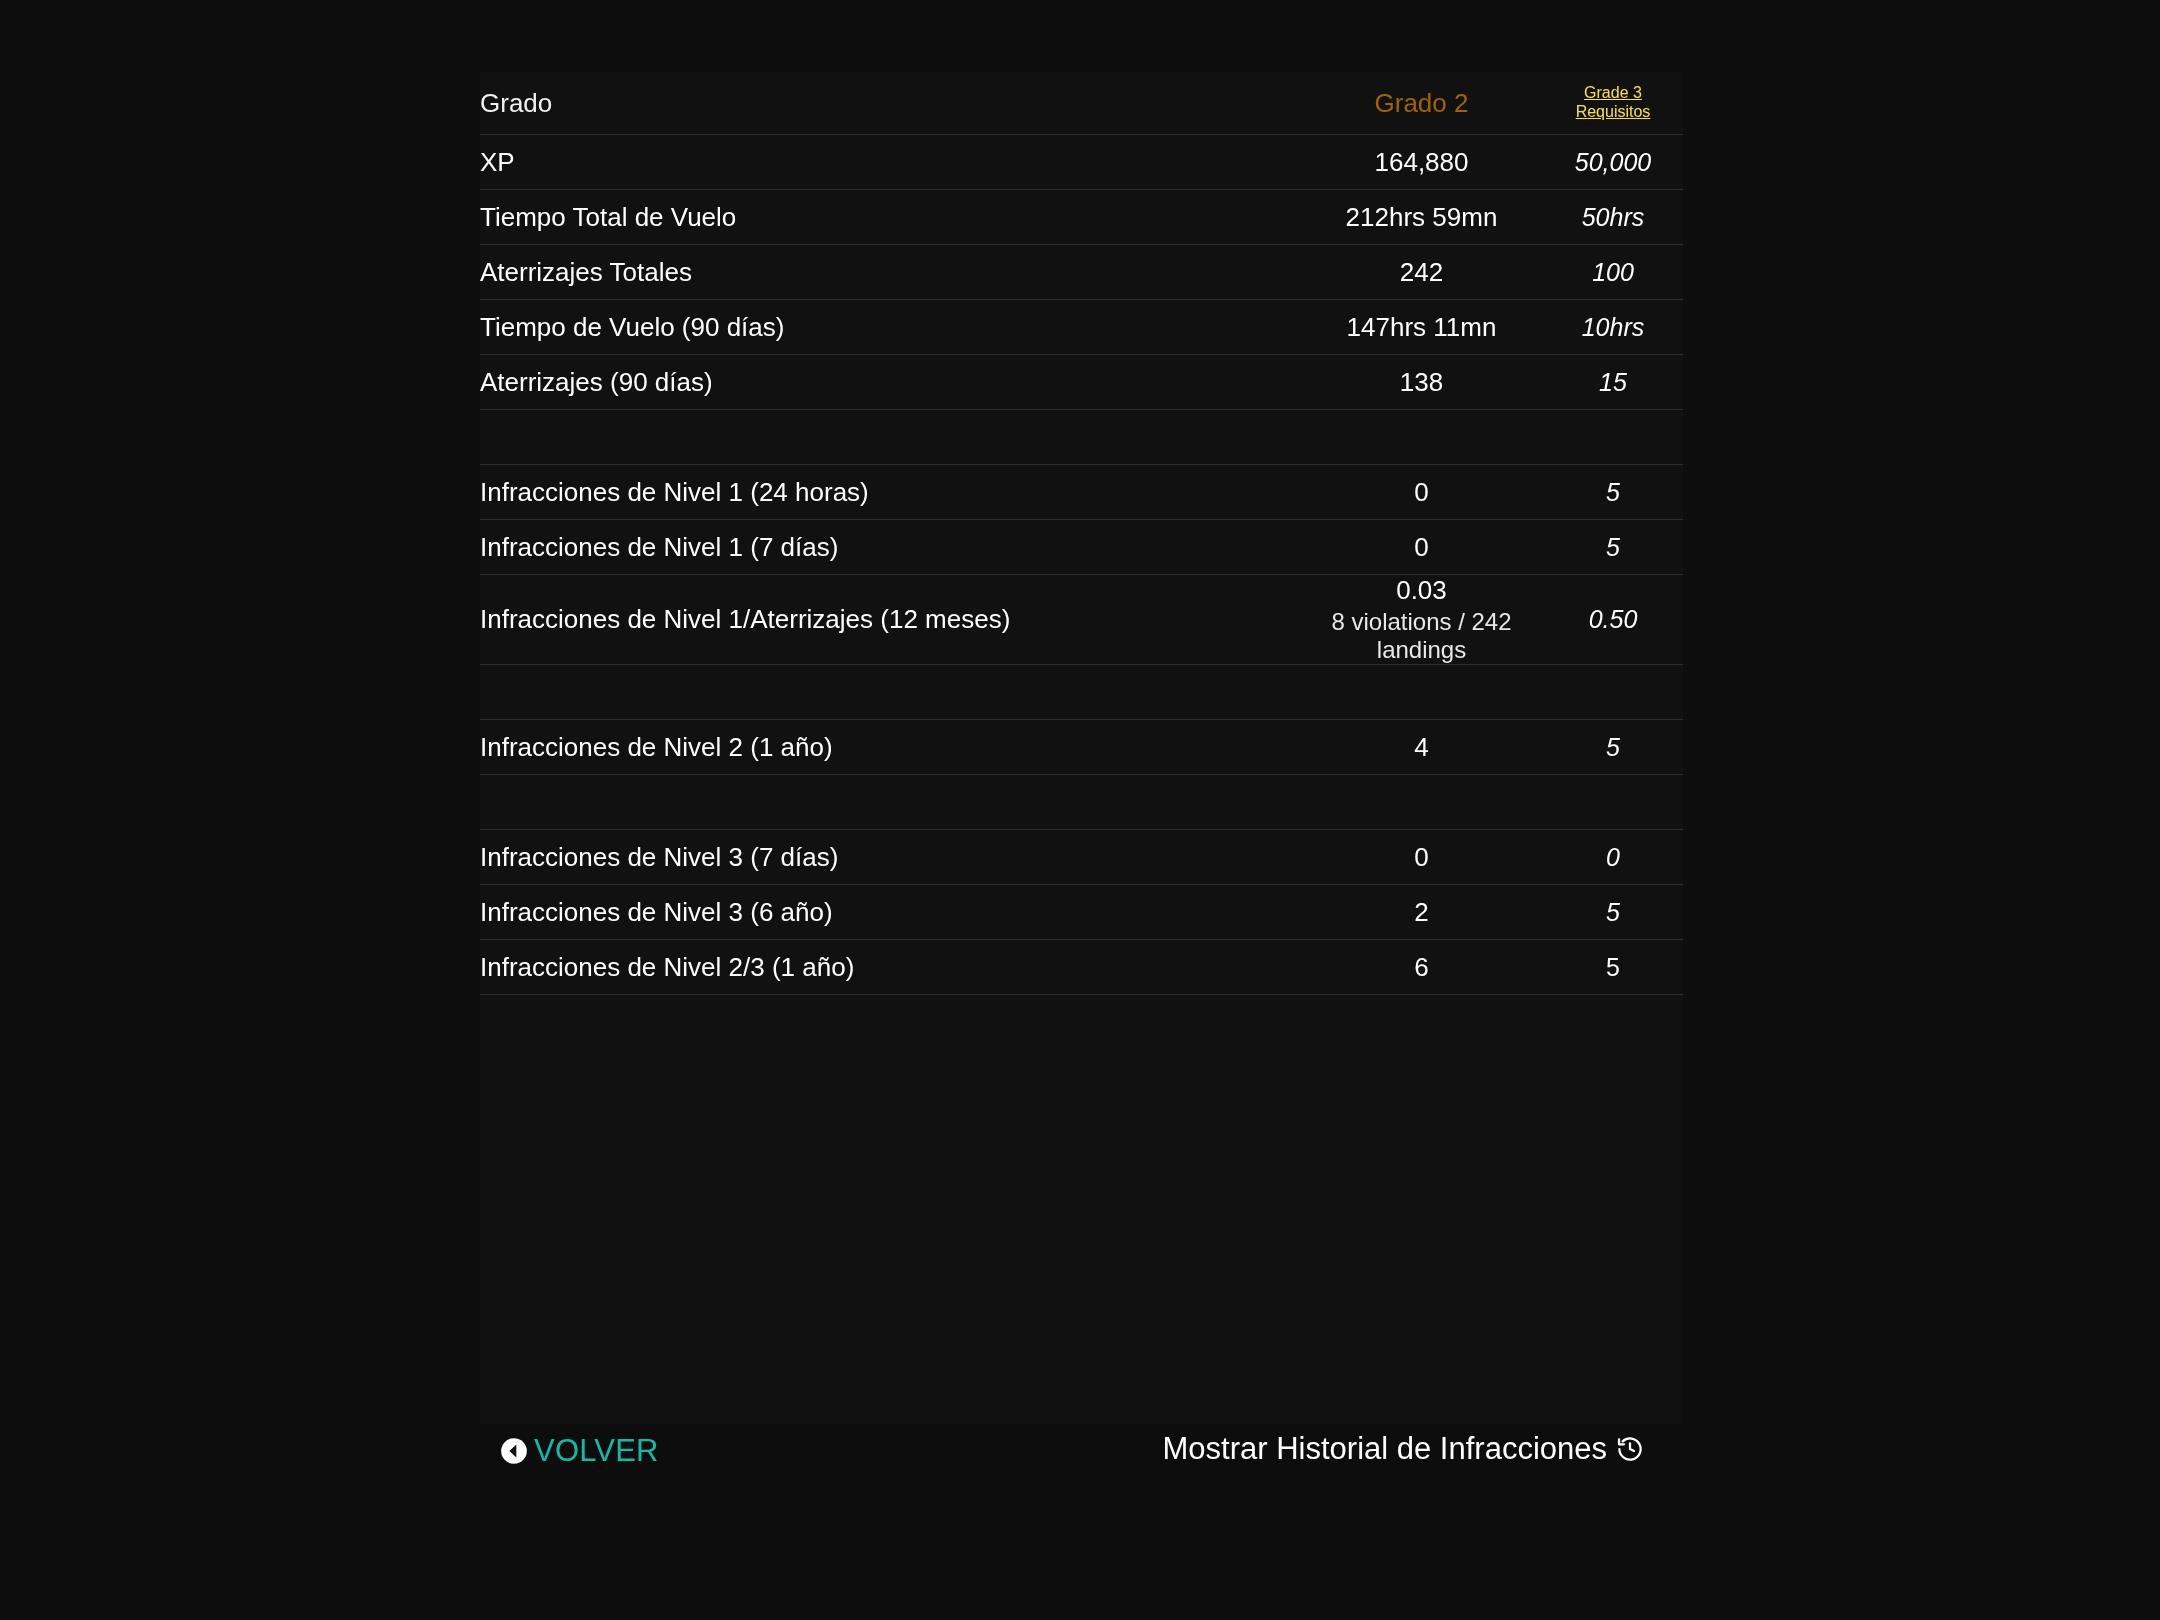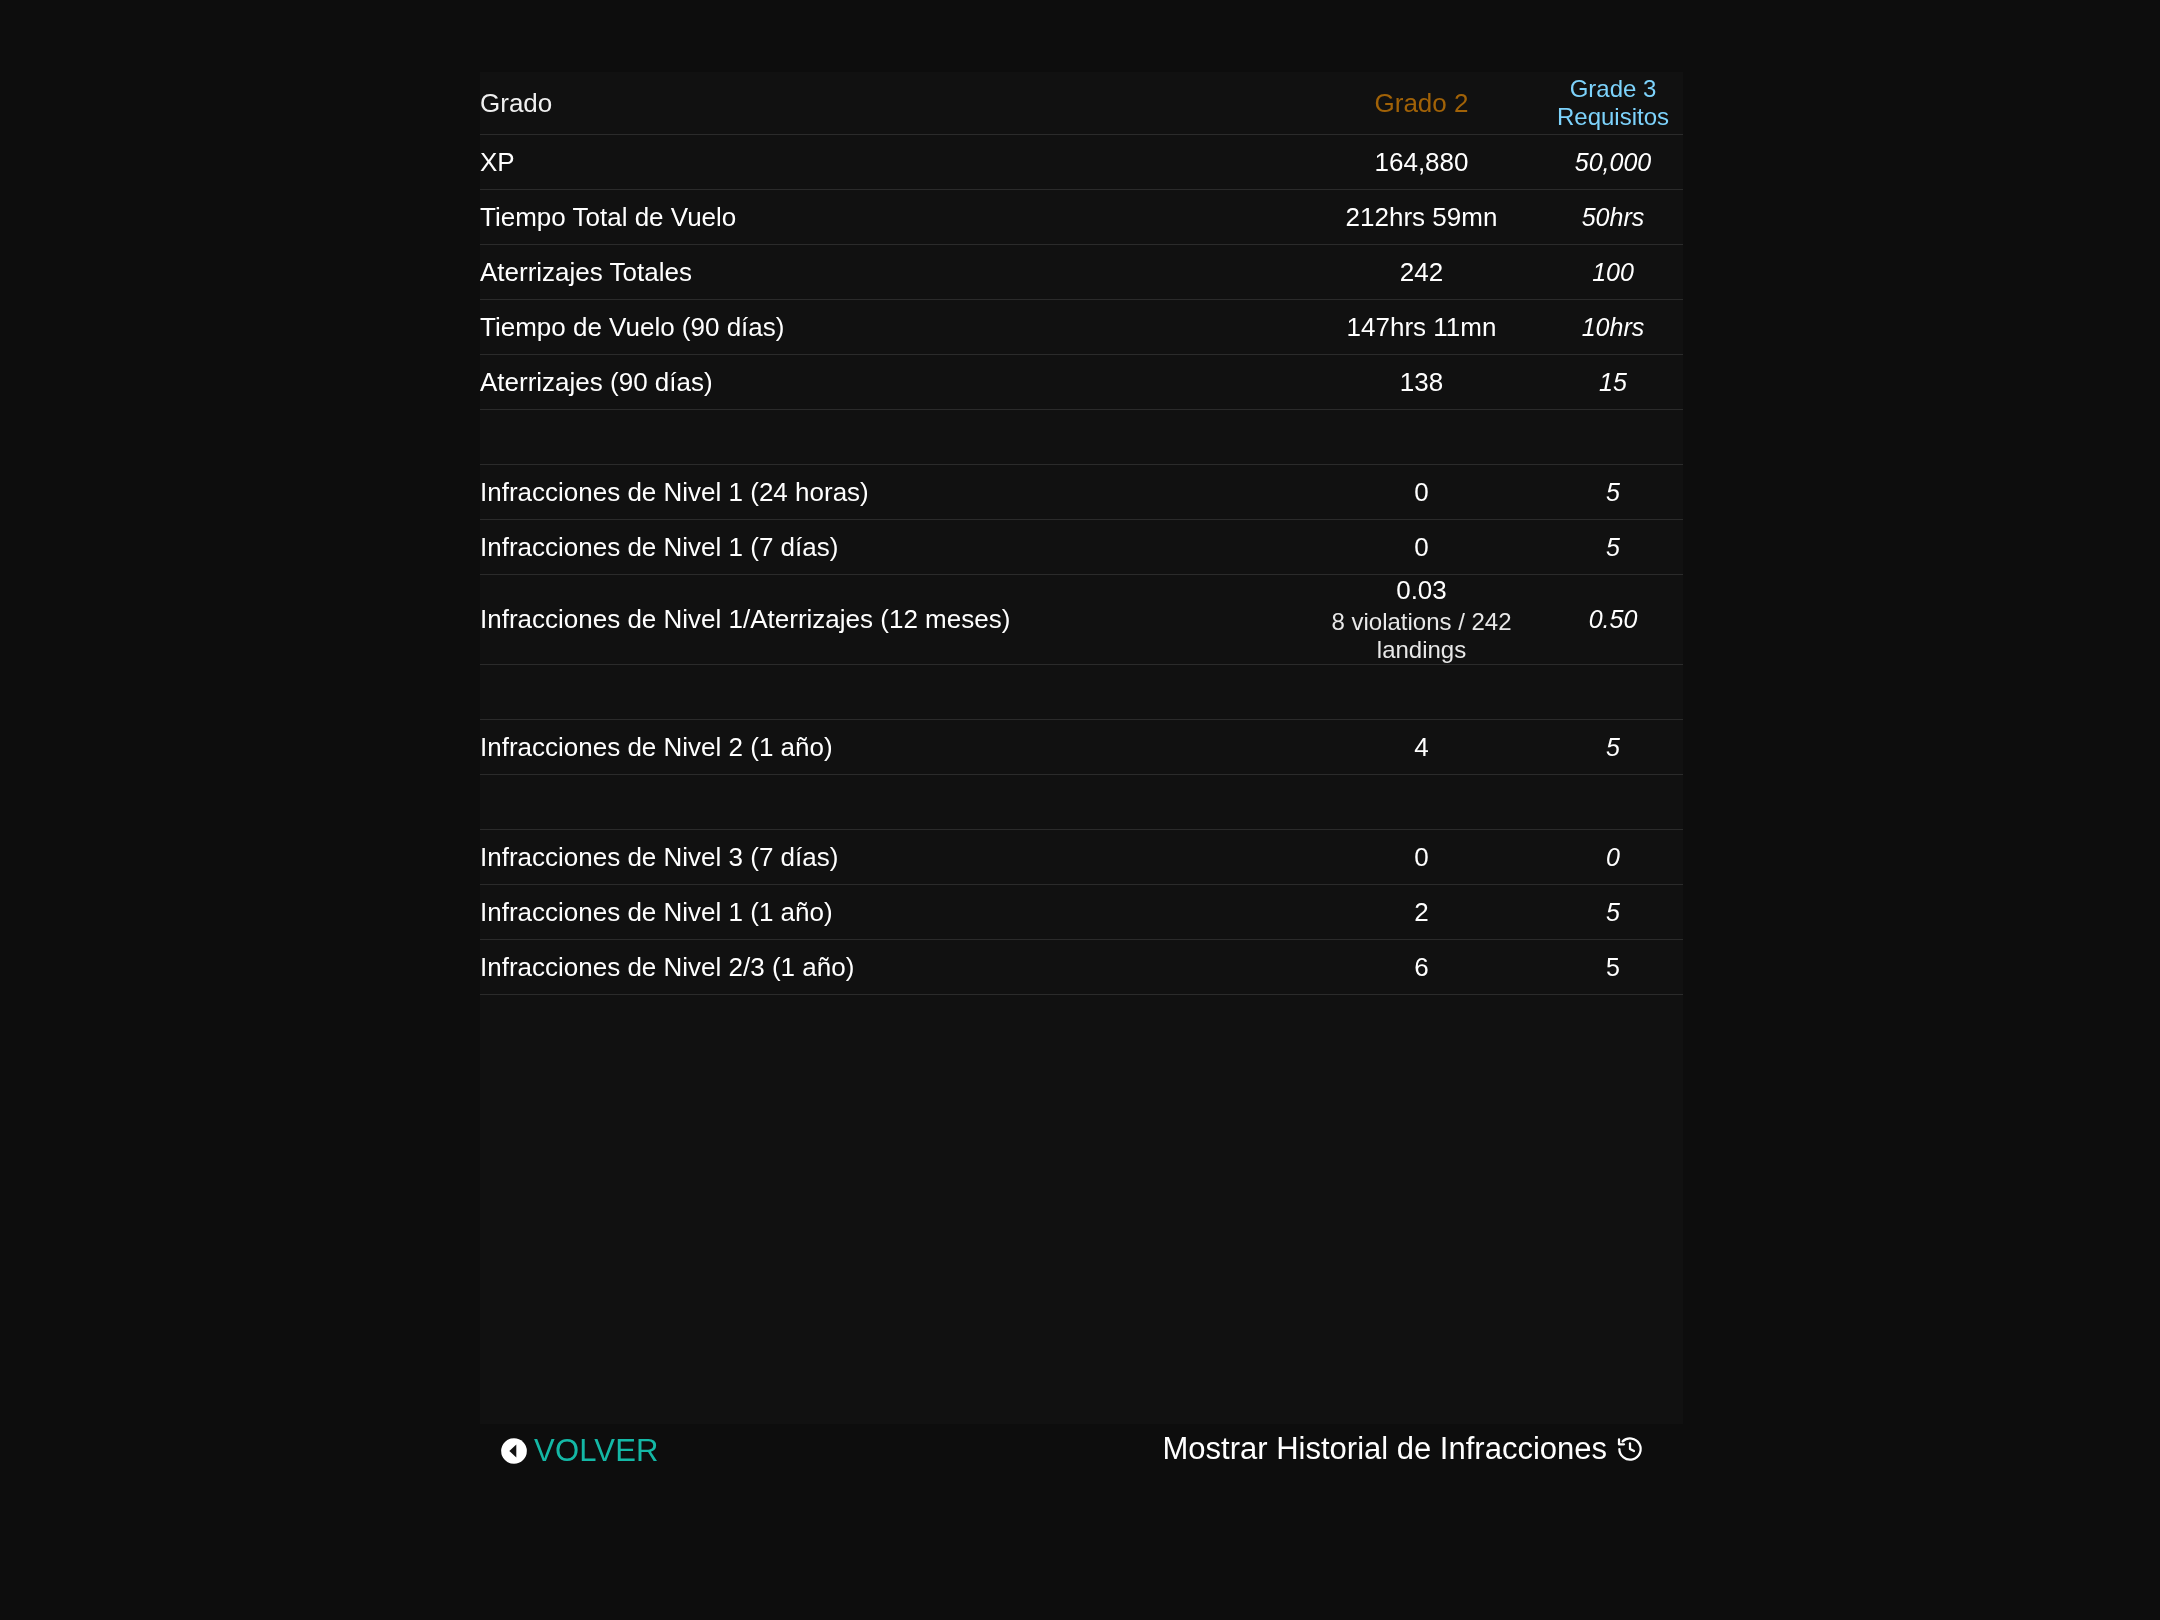--- a/index.html
+++ b/index.html
@@ -60,7 +60,7 @@
   }
   .hdr .cell-label { font-size: 26px; color: #f0f0f0; }
   .hdr .cell-current { font-size: 26px; color: #a16207; }
-  .hdr .cell-req { font-size: 24px; color: #7dd3fc; line-height: 1.18; }
+  .hdr .cell-req { font-size: 16px; color: #fde047; line-height: 1.18; text-decoration: underline; }
 
   .req-green { color: #63c363; font-style: italic; }
   .req-orange { color: #d99a1e; }

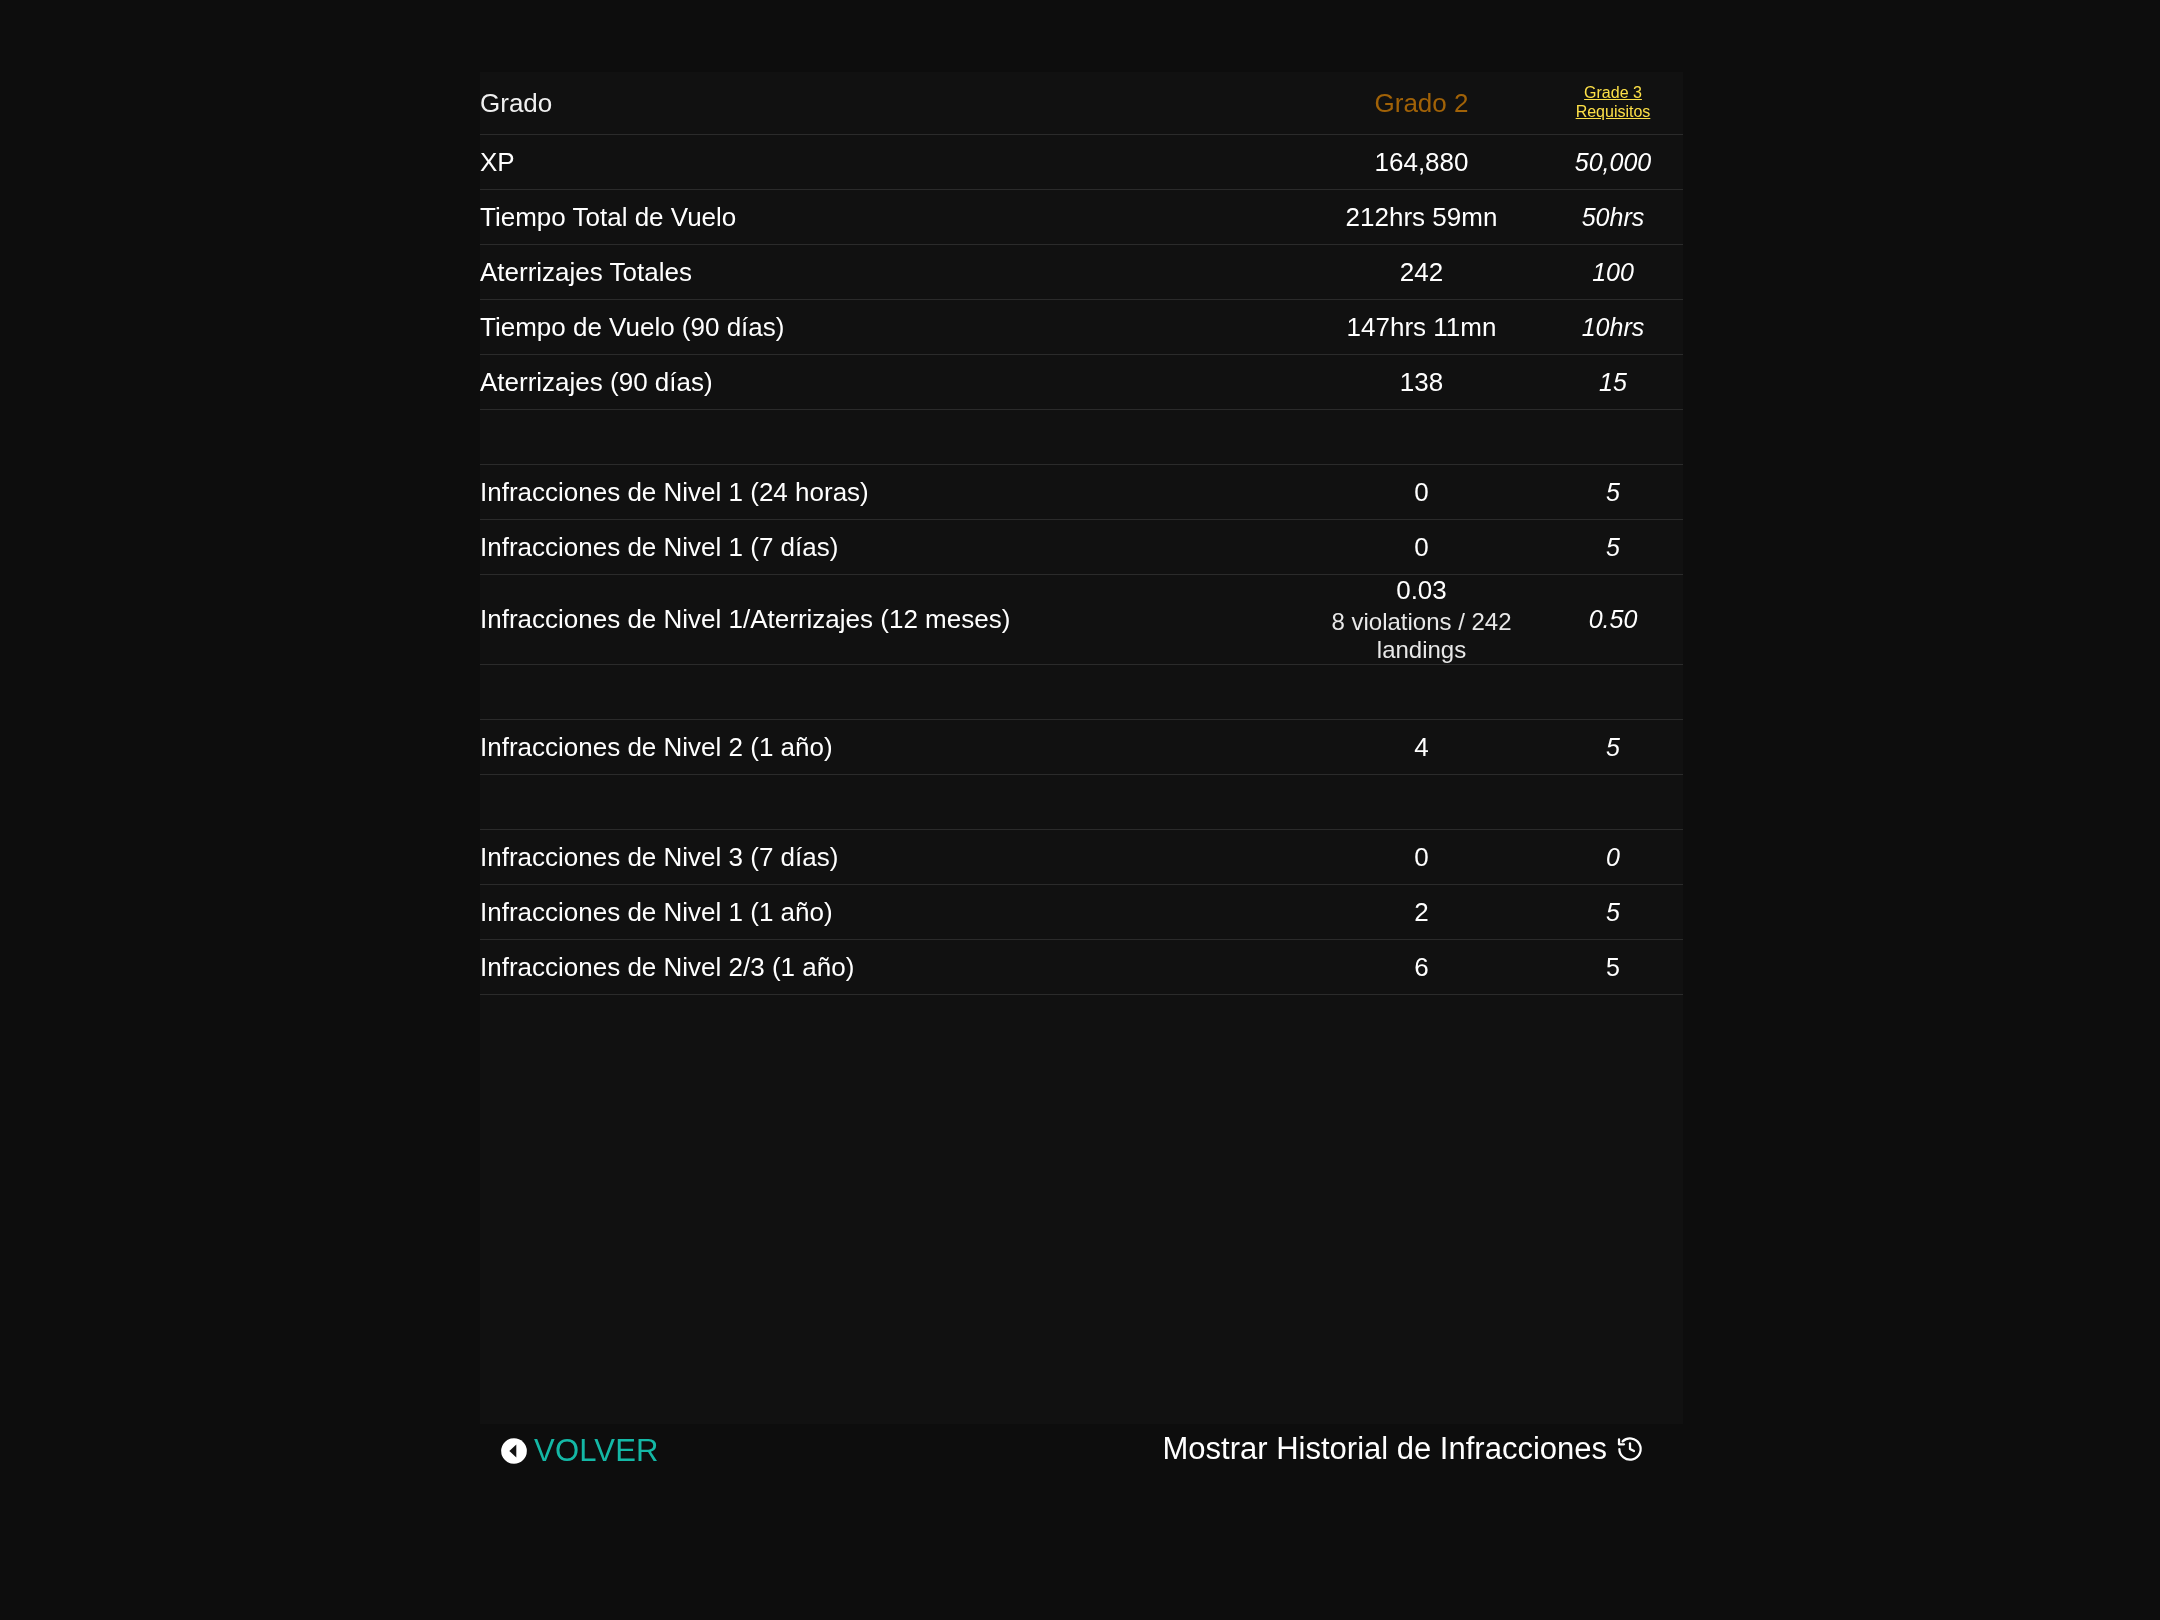--- a/index.html
+++ b/index.html
@@ -201,7 +201,7 @@
             <td class="cell-req req-green">0</td>
           </tr>
           <tr class="data-row row-line">
-            <td class="cell-label">Infracciones de Nivel 1 (1 año)</td>
+            <td class="cell-label">Infracciones de Nivel 3 (6 año)</td>
             <td class="cell-current">2</td>
             <td class="cell-req req-green">5</td>
           </tr>

